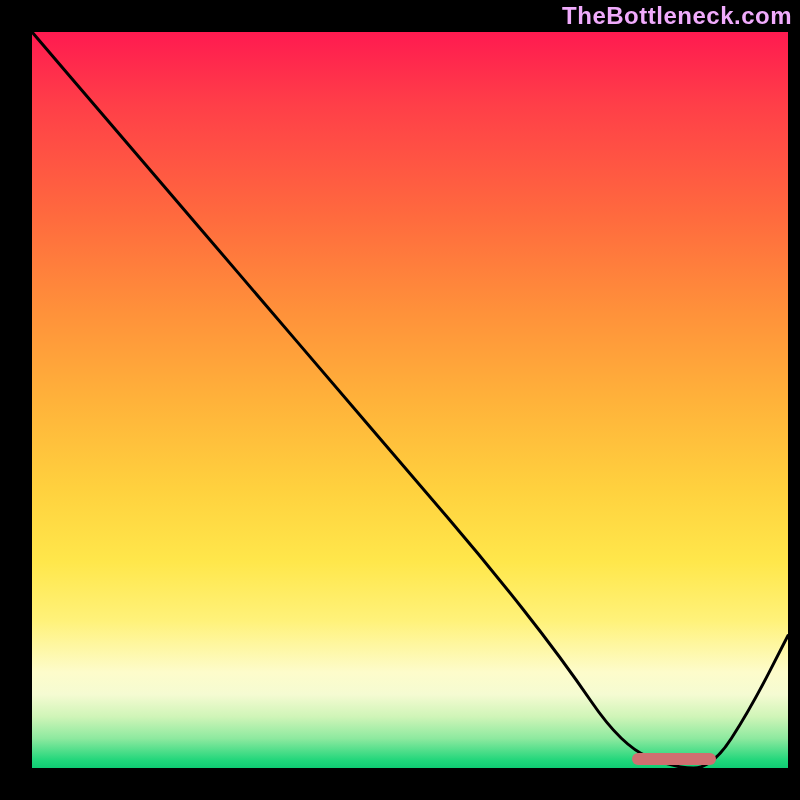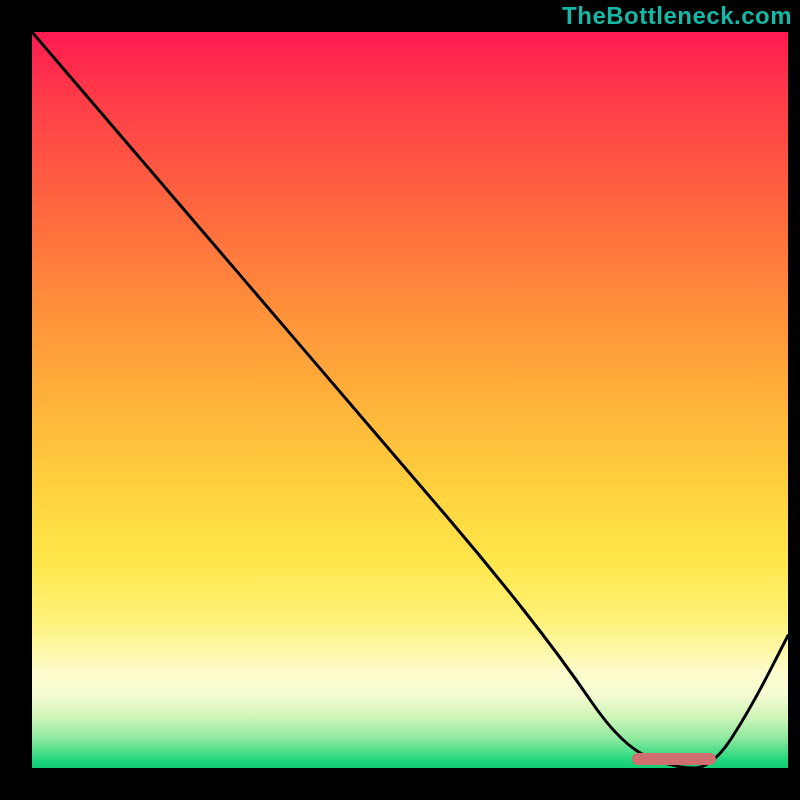--- a/index.html
+++ b/index.html
@@ -41,7 +41,7 @@
     position: absolute;
     right: 8px;
     top: 2px;
-    color: #14b8a6;
+    color: #f0abfc;
     font: 700 24px "Segoe UI", Arial, sans-serif;
     letter-spacing: 0.5px;
     user-select: none;

